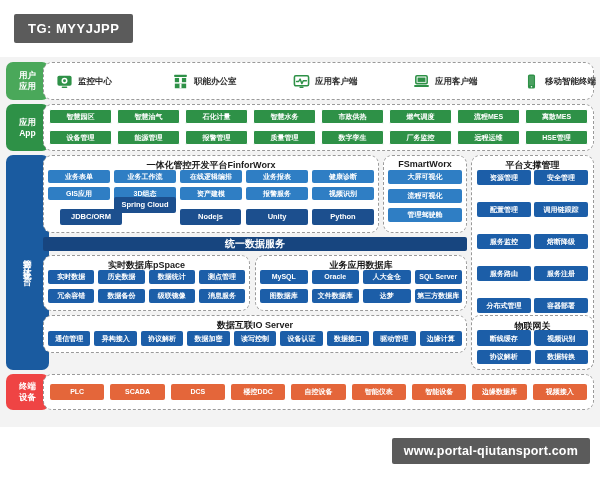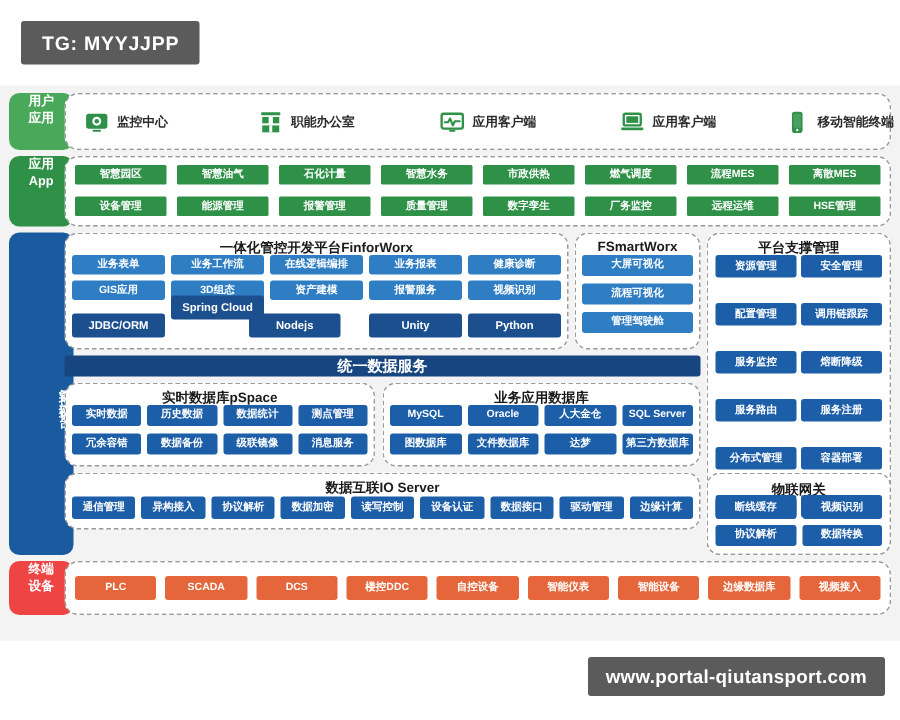--- a/index.html
+++ b/index.html
@@ -39,7 +39,7 @@
   .rail{
     position:absolute;left:6px;width:43px;
     border-radius:7px;color:#fff;
-    display:flex;justify-content:center;
+    display:flex;align-items:center;justify-content:center;
     text-align:center;font-size:8.5px;font-weight:bold;line-height:1.25;
   }
   .rail-green-light{background:#4aa85a;}

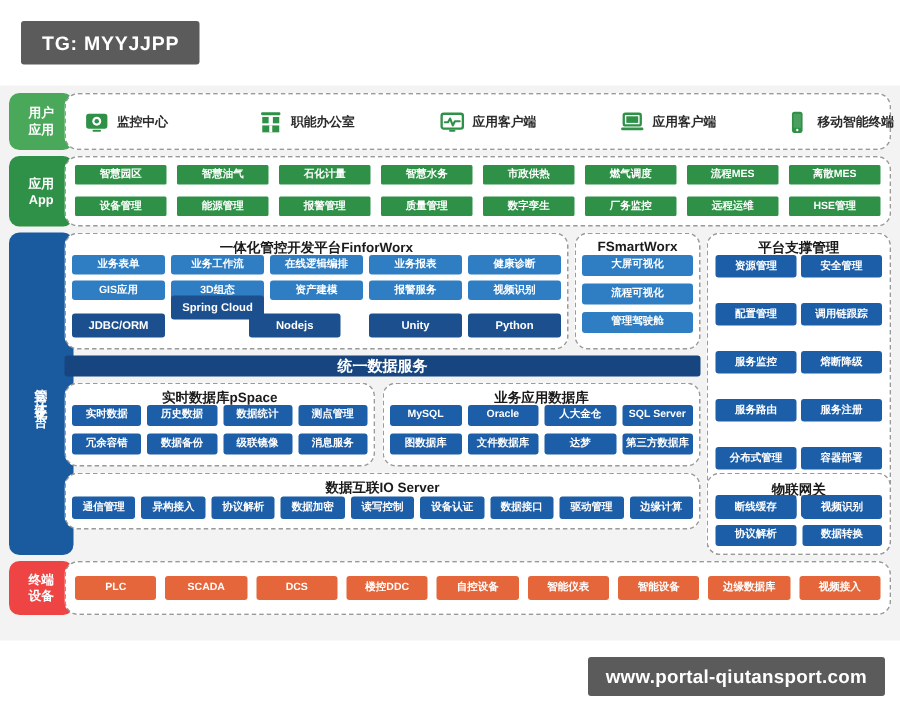--- a/index.html
+++ b/index.html
@@ -234,7 +234,7 @@
           <div class="chip blue-lt" style="left: 180px; top: 130px; width: 62px; height: 13px;">资产建模</div>
           <div class="chip blue-lt" style="left: 246px; top: 130px; width: 62px; height: 13px;">报警服务</div>
           <div class="chip blue-lt" style="left: 312px; top: 130px; width: 62px; height: 13px;">视频识别</div>
-          <div class="chip tech" style="left: 48px; top: 152px; width: 62px; height: 16px;">JDBC/ORM</div>
+          <div class="chip tech" style="left: 60px; top: 152px; width: 62px; height: 16px;">JDBC/ORM</div>
           <div class="chip tech" style="left: 114px; top: 140px; width: 62px; height: 16px;">Spring Cloud</div>
           <div class="chip tech" style="left: 166px; top: 152px; width: 61px; height: 16px;">Nodejs</div>
           <div class="chip tech" style="left: 246px; top: 152px; width: 62px; height: 16px;">Unity</div>

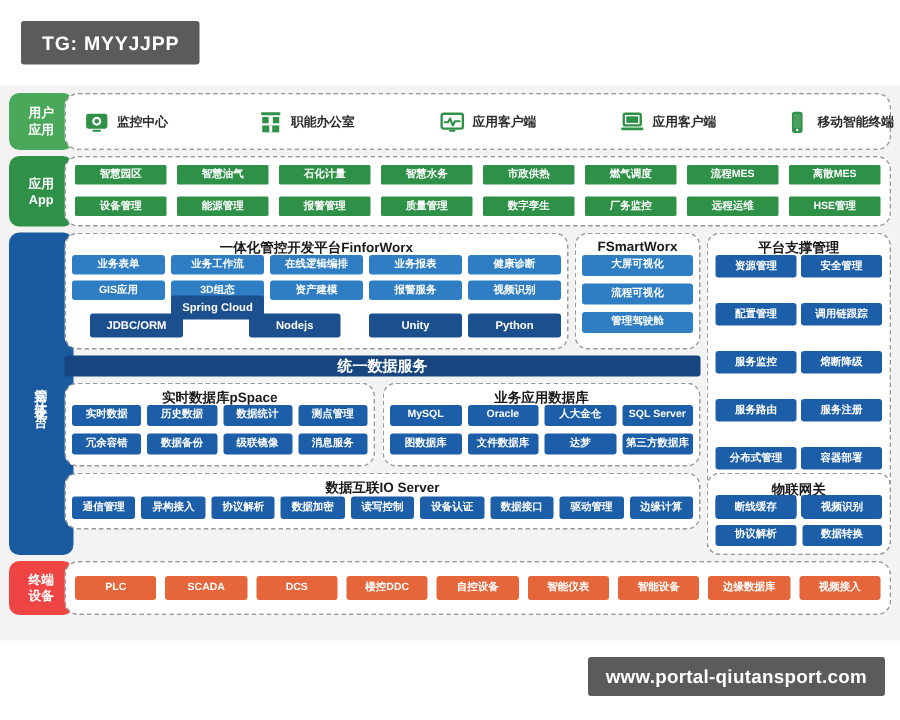--- a/index.html
+++ b/index.html
@@ -236,7 +236,7 @@
           <div class="chip blue-lt" style="left: 312px; top: 130px; width: 62px; height: 13px;">视频识别</div>
           <div class="chip tech" style="left: 60px; top: 152px; width: 62px; height: 16px;">JDBC/ORM</div>
           <div class="chip tech" style="left: 114px; top: 140px; width: 62px; height: 16px;">Spring Cloud</div>
-          <div class="chip tech" style="left: 166px; top: 152px; width: 61px; height: 16px;">Nodejs</div>
+          <div class="chip tech" style="left: 180px; top: 152px; width: 61px; height: 16px;">Nodejs</div>
           <div class="chip tech" style="left: 246px; top: 152px; width: 62px; height: 16px;">Unity</div>
           <div class="chip tech" style="left: 312px; top: 152px; width: 62px; height: 16px;">Python</div>
           <div class="chip blue-lt" style="left: 388px; top: 113px; width: 74px; height: 14px;">大屏可视化</div>

